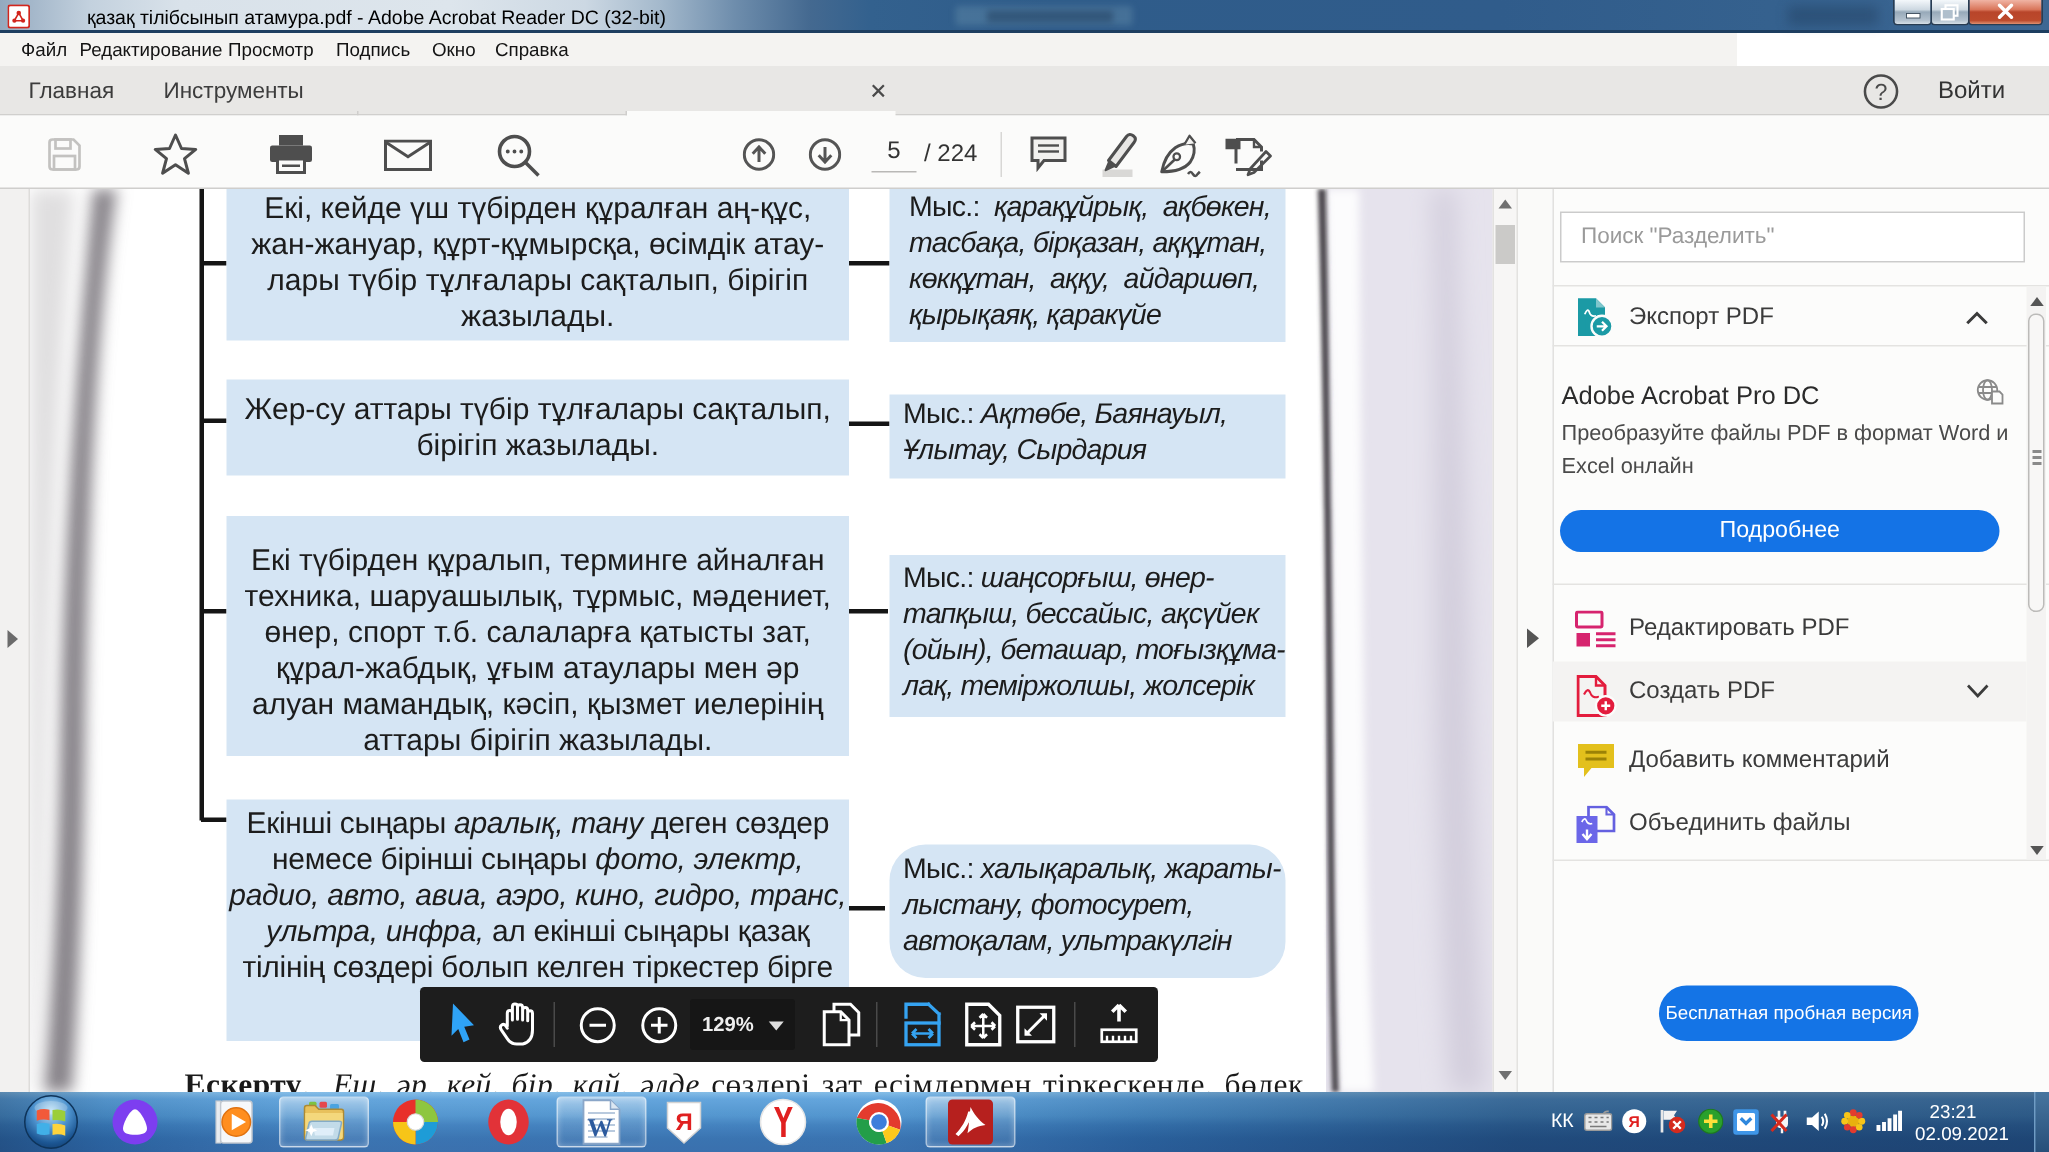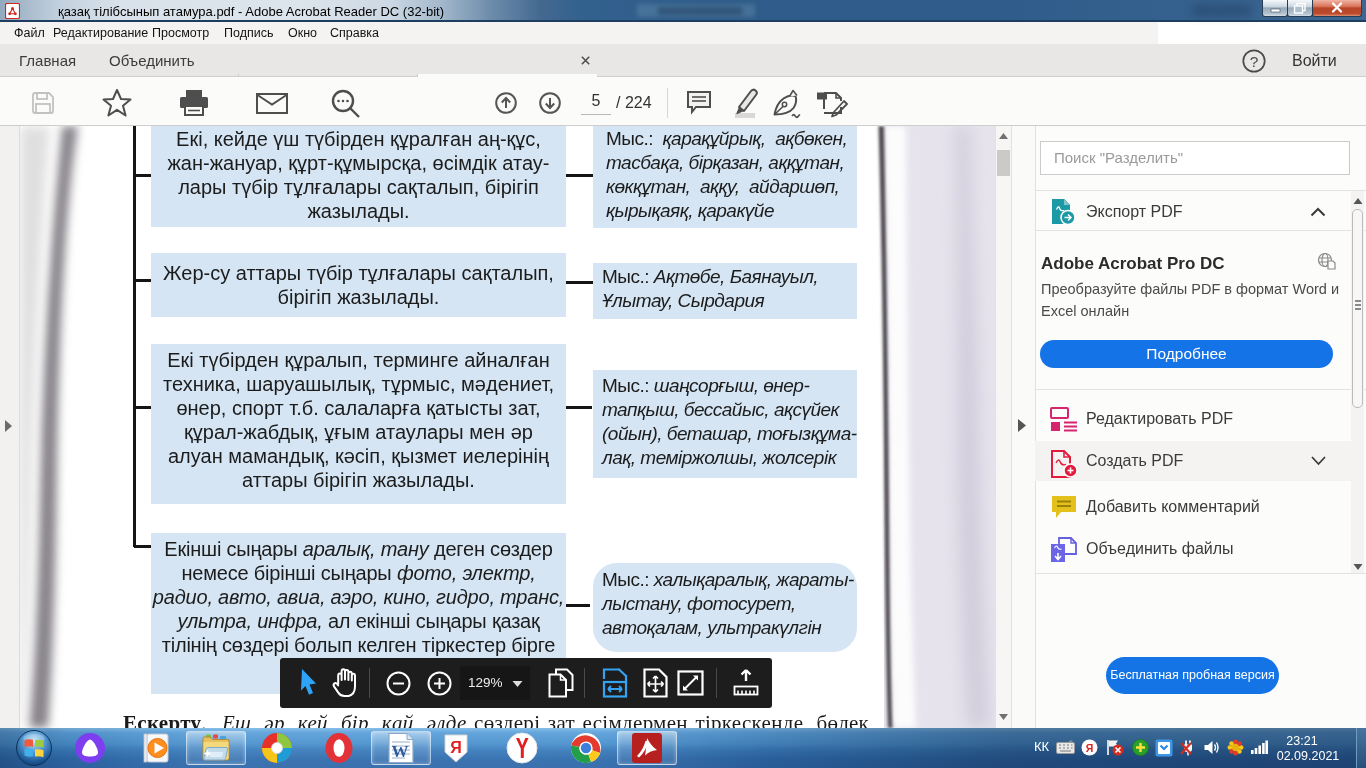--- a/index.html
+++ b/index.html
@@ -89,7 +89,7 @@
 
 <div class="abs" id="tabbar">
   <div class="navtab" style="left:19px">Главная</div>
-  <div class="navtab" style="left:109px">Объединить</div>
+  <div class="navtab" style="left:109px">Инструменты</div>
   <div class="doctab" style="left:238px;width:180px;border-left:1px solid #cfcecc;border-right:1px solid #cfcecc;box-sizing:border-box;">6сынып қазақ мек...</div>
   <div class="doctab" style="left:418px;width:179px;background:#fbfbfa;height:34px;text-align:right;padding-left:27px;box-sizing:border-box;font-size:15px;letter-spacing:-0.55px;">қазақ тілібсынып а...</div>
   <svg class="abs" style="left:580px;top:11px" width="12" height="12" viewBox="0 0 13 13">

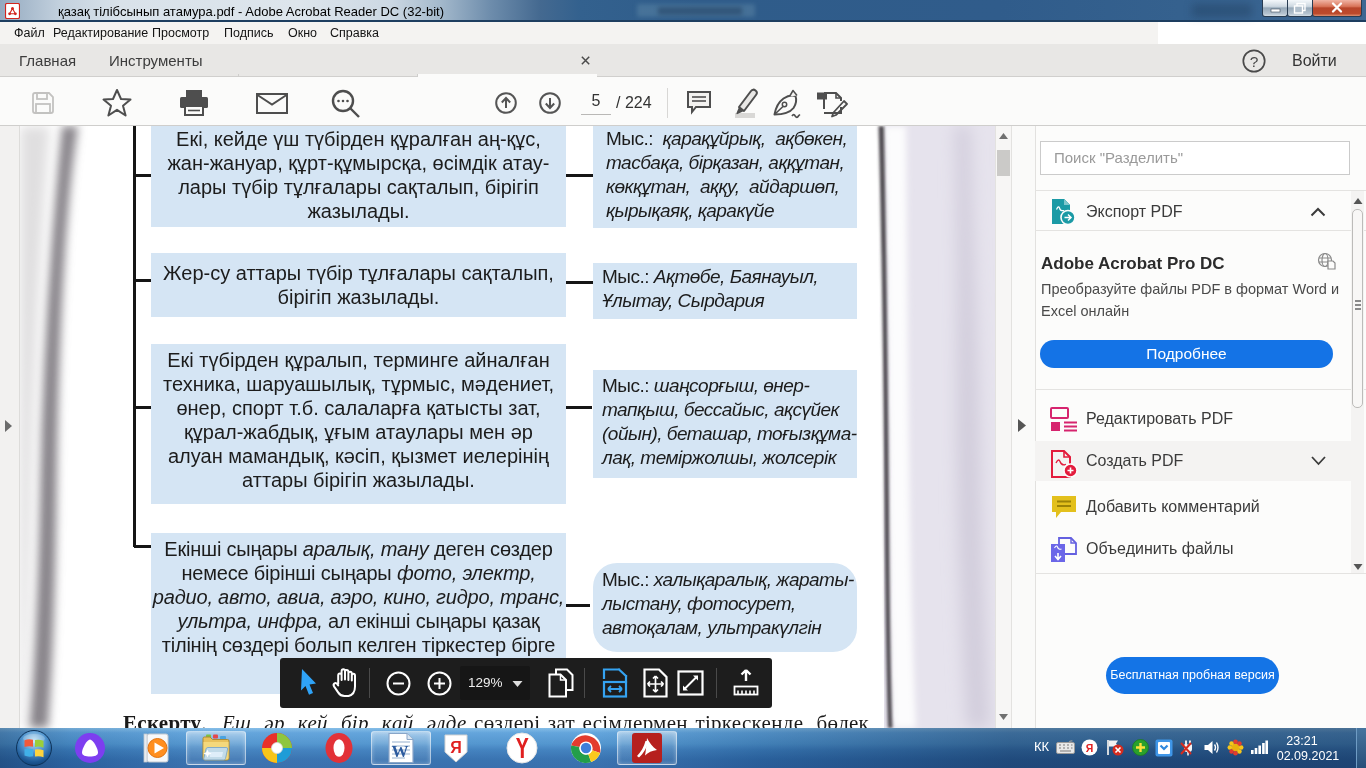--- a/index.html
+++ b/index.html
@@ -243,7 +243,7 @@
       <path d="M1.5 9.5 L8 3 L14.5 9.5" fill="none" stroke="#3b3b3b" stroke-width="2"></path>
     </svg>
   <div class="pdivider" style="top:104px;"></div>
-  <div class="abs" style="left:1041px;top:128px;font-size:17px;font-weight:bold;color:#2b2b2b;">Adobe Acrobat Pro DC</div>
+  <div class="abs" style="left:1041px;top:128px;font-size:17px;font-weight:normal;color:#2b2b2b;">Adobe Acrobat Pro DC</div>
   <svg class="abs" style="left:1317px;top:126px" width="19" height="18" viewBox="0 0 19 18" fill="none" stroke="#8a8a8a" stroke-width="1.2">
     <circle cx="8" cy="8" r="6.5"></circle>
     <ellipse cx="8" cy="8" rx="3" ry="6.5"></ellipse>

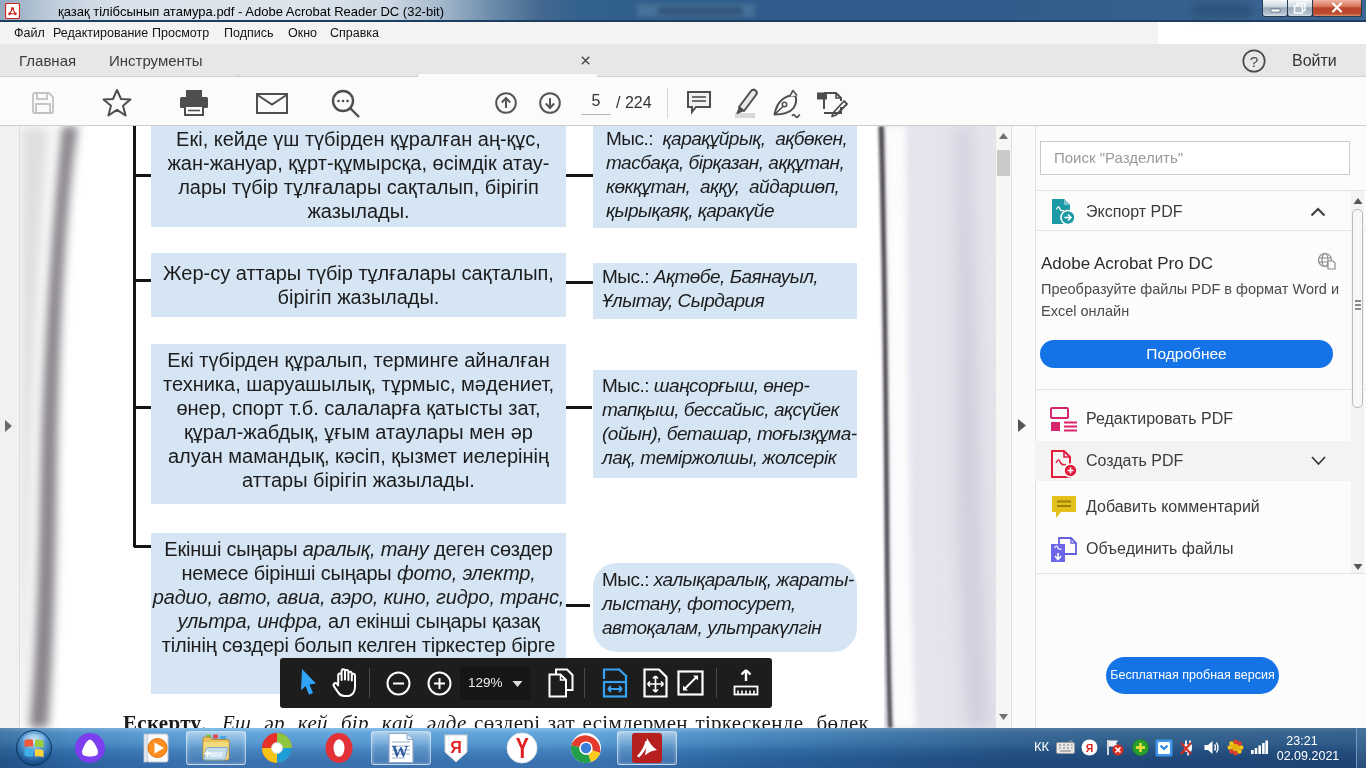--- a/index.html
+++ b/index.html
@@ -209,7 +209,7 @@
   <div class="pdfbox rb" style="top:-10px;height:112px;padding-top:11px;padding-left:13px;">Мыс.:&nbsp; <i>қарақұйрық,&nbsp; ақбөкен,<br>тасбақа, бірқазан, аққұтан,<br>көкқұтан,&nbsp; аққу,&nbsp; айдаршөп,<br>қырықаяқ, қаракүйе</i></div>
   <div class="pdfbox lb" style="top:126.5px;height:64.5px;padding-top:8px;">Жер-су аттары түбір тұлғалары сақталып,<br>бірігіп жазылады.</div>
   <div class="pdfbox rb" style="top:137px;height:56px;padding-top:2px;">Мыс.: <i>Ақтөбе, Баянауыл,<br>Ұлытау, Сырдария</i></div>
-  <div class="pdfbox lb" style="top:218px;height:160px;padding-top:4px;">Екі түбірден құралып, терминге айналған<br>техника, шаруашылық, тұрмыс, мәдениет,<br>өнер, спорт т.б. салаларға қатысты зат,<br>құрал-жабдық, ұғым атаулары мен әр<br>алуан мамандық, кәсіп, қызмет иелерінің<br>аттары бірігіп жазылады.</div>
+  <div class="pdfbox lb" style="top:218px;height:160px;padding-top:18px;">Екі түбірден құралып, терминге айналған<br>техника, шаруашылық, тұрмыс, мәдениет,<br>өнер, спорт т.б. салаларға қатысты зат,<br>құрал-жабдық, ұғым атаулары мен әр<br>алуан мамандық, кәсіп, қызмет иелерінің<br>аттары бірігіп жазылады.</div>
   <div class="pdfbox rb" style="top:244px;height:108px;padding-top:4px;">Мыс.: <i>шаңсорғыш, өнер-<br>тапқыш, бессайыс, ақсүйек<br>(ойын), беташар, тоғызқұма-<br>лақ, теміржолшы, жолсерік</i></div>
   <div class="pdfbox lb" style="top:407px;height:161px;padding-top:4px;letter-spacing:-0.2px;">Екінші сыңары <i>аралық, тану</i> деген сөздер<br>немесе бірінші сыңары <i>фото, электр,</i><br><i>радио, авто, авиа, аэро, кино, гидро, транс,</i><br><i>ультра, инфра,</i> ал екінші сыңары қазақ<br>тілінің сөздері болып келген тіркестер бірге<br>жазылады.</div>
   <div class="pdfbox rb" style="top:437px;height:89px;padding-top:5px;border-radius:24px;">Мыс.: <i>халықаралық, жараты-<br>лыстану, фотосурет,<br>автоқалам, ультракүлгін</i></div>

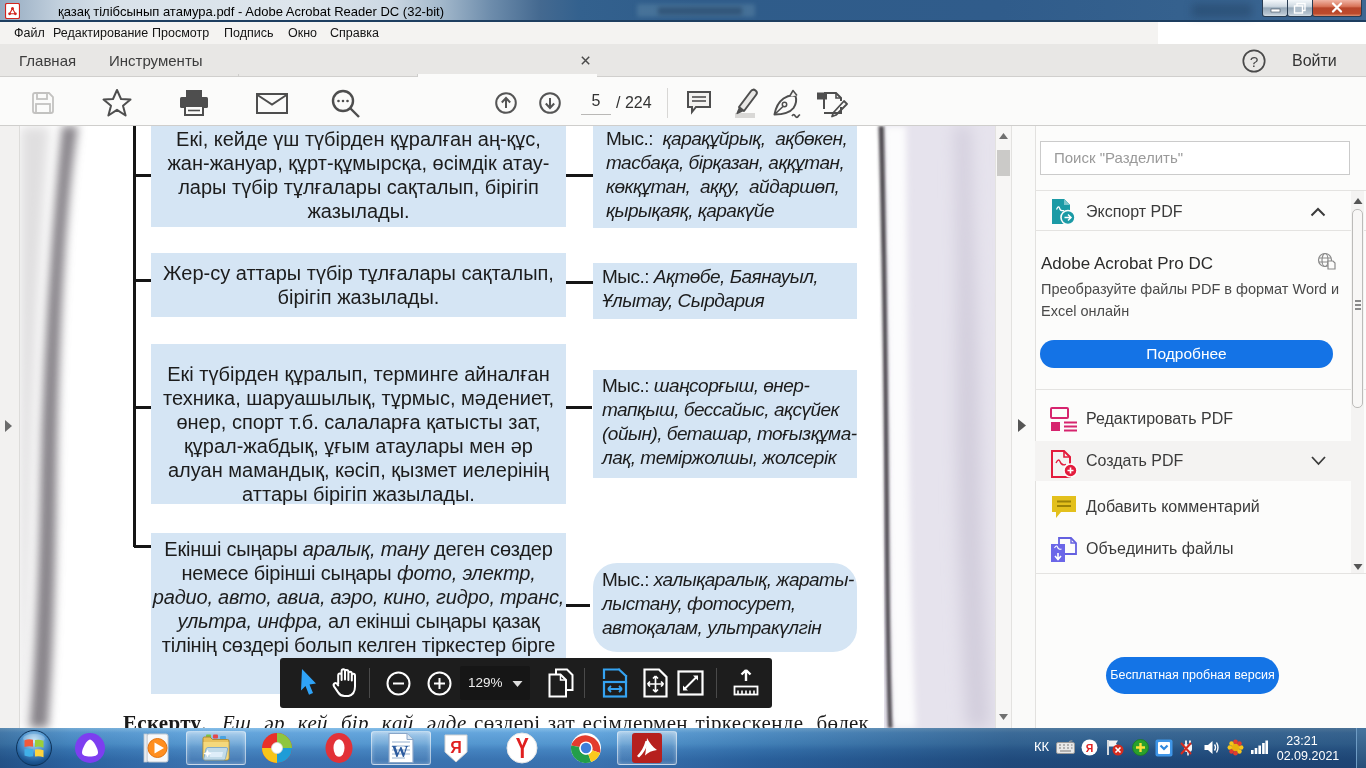--- a/index.html
+++ b/index.html
@@ -38,7 +38,7 @@
   .pdivider{position:absolute;left:1035px;width:331px;height:1px;background:#e4e3e1;}
   #psb{left:1351px;top:65px;width:13px;height:382px;background:#f4f3f2;}
   #psbthumb{left:1352px;top:83px;width:11px;height:199px;background:#f8f7f6;border:1px solid #bcbbb9;border-radius:5px;box-sizing:border-box;}
-  #ftoolbar{left:280px;top:532px;width:492px;height:50px;background:#1d1d1d;border-radius:3px;}
+  #ftoolbar{left:280px;top:532px;width:492px;height:50px;background:#1d1d1d;border-radius:3px;font-weight:bold;}
   .fsep{position:absolute;top:10px;width:1px;height:30px;background:#4a4a4a;}
   #taskbar{left:0;top:728px;width:1366px;height:40px;
     background:linear-gradient(#7fbae6 0%,#5ba0da 12%,#4a90cc 40%,#3a7cbc 55%,#2f6cad 78%,#2f68a9 100%);}

